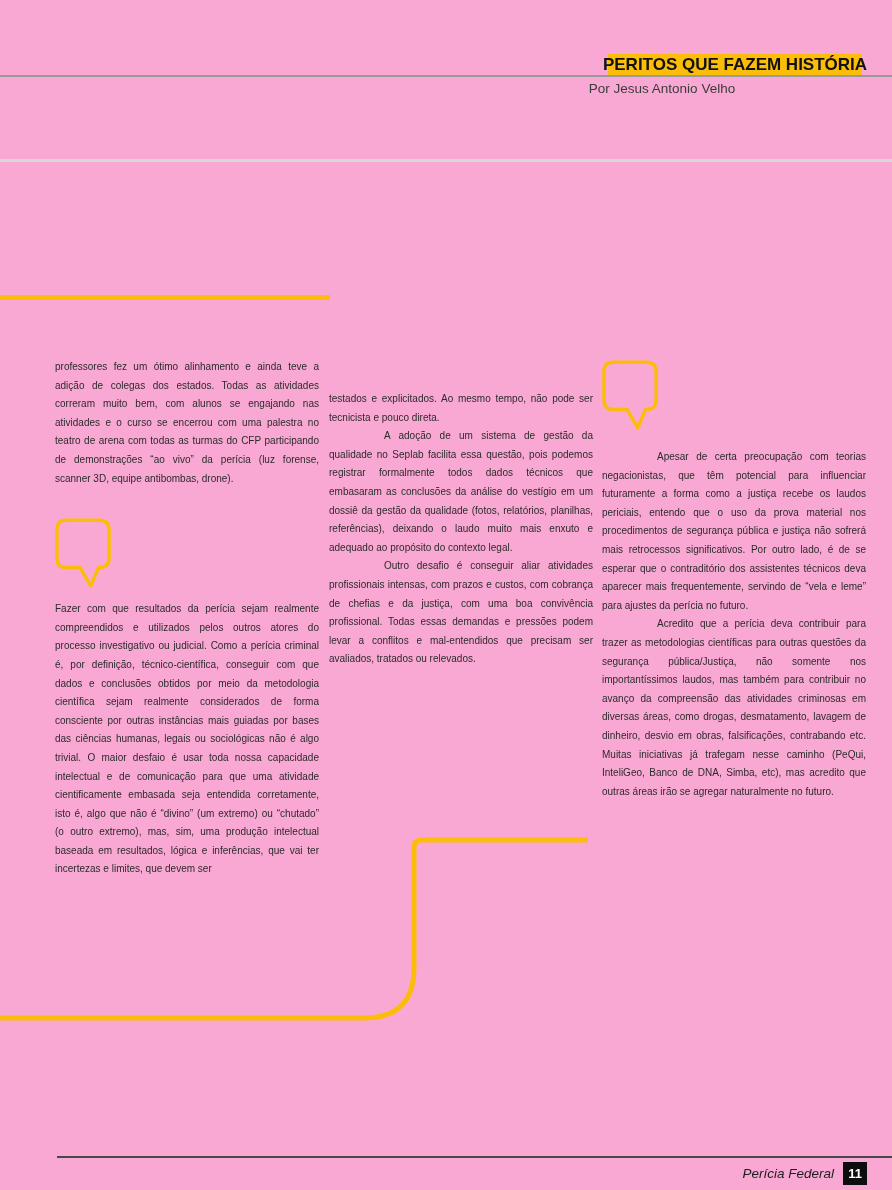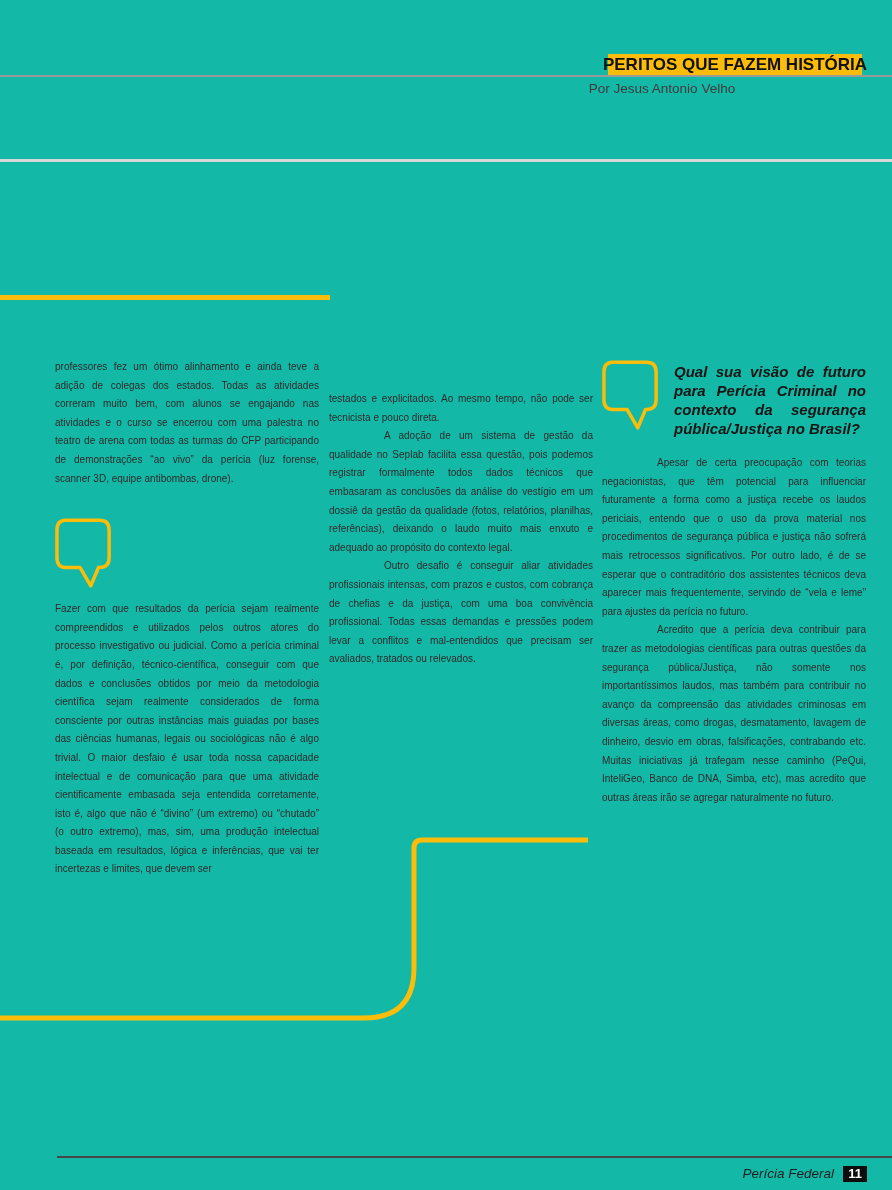--- a/index.html
+++ b/index.html
@@ -6,7 +6,7 @@
   .page{
     position:relative;
     width:892px;height:1190px;
-    background:#14b8a6;
+    background:#f9a8d4;
     font-family:"Liberation Sans","DejaVu Sans",sans-serif;
     color:#2b2b2b;
     overflow:hidden;

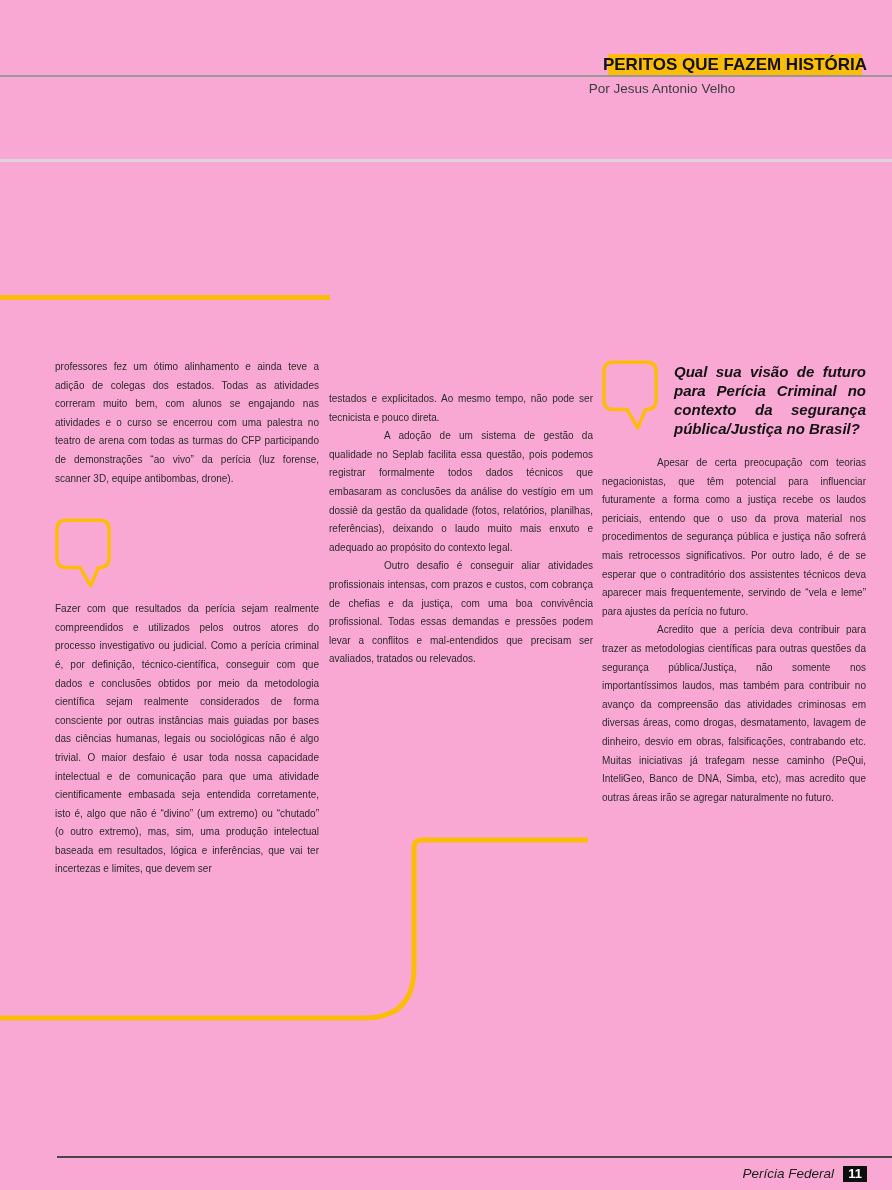--- a/index.html
+++ b/index.html
@@ -107,7 +107,6 @@
       <svg class="bubble" viewBox="0 0 60 74" width="58" height="72">
         <path d="M 11 2 L 46 2 Q 56 2 56 12 L 56 41 Q 56 51 46 51 L 45 51 L 37 70 L 26 51 L 11 51 Q 2 51 2 41 L 2 12 Q 2 2 11 2 Z" fill="none" stroke="#FBBD0A" stroke-width="3.6" stroke-linejoin="round"></path>
       </svg>
-      <p class="q-text q-justify">Qual sua visão de futuro para Perícia Criminal no contexto da segurança pública/Justiça no Brasil?</p>
     </div>
     <p class="body-par indent">Apesar de certa preocupação com teorias negacionistas, que têm potencial para influenciar futuramente a forma como a justiça recebe os laudos periciais, entendo que o uso da prova material nos procedimentos de segurança pública e justiça não sofrerá mais retrocessos significativos. Por outro lado, é de se esperar que o contraditório dos assistentes técnicos deva aparecer mais frequentemente, servindo de “vela e leme” para ajustes da perícia no futuro.</p>
     <p class="body-par indent">Acredito que a perícia deva contribuir para trazer as metodologias científicas para outras questões da segurança pública/Justiça, não somente nos importantíssimos laudos, mas também para contribuir no avanço da compreensão das atividades criminosas em diversas áreas, como drogas, desmatamento, lavagem de dinheiro, desvio em obras, falsificações, contrabando etc. Muitas iniciativas já trafegam nesse caminho (PeQui, InteliGeo, Banco de DNA, Simba, etc), mas acredito que outras áreas irão se agregar naturalmente no futuro.</p>

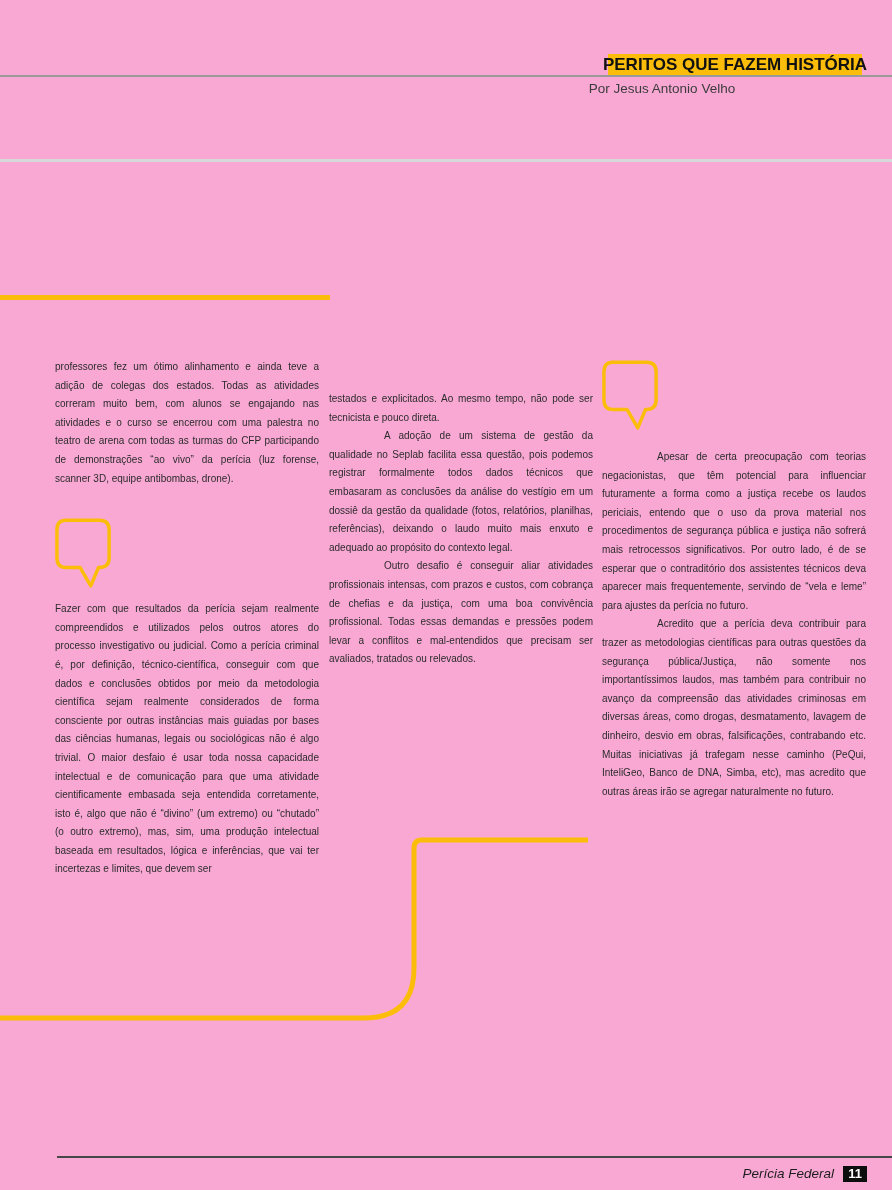--- a/index.html
+++ b/index.html
@@ -63,7 +63,7 @@
   }
   .footer-mag{font-size:13.5px;color:#1d1d1d;margin-right:9px;font-style:italic;}
   .page-num-box{
-    width:24px;height:16px;background:#0d0d0d;color:#ffffff;
+    width:24px;height:23px;background:#0d0d0d;color:#ffffff;
     display:flex;align-items:center;justify-content:center;
     font-size:13px;font-weight:bold;
   }

